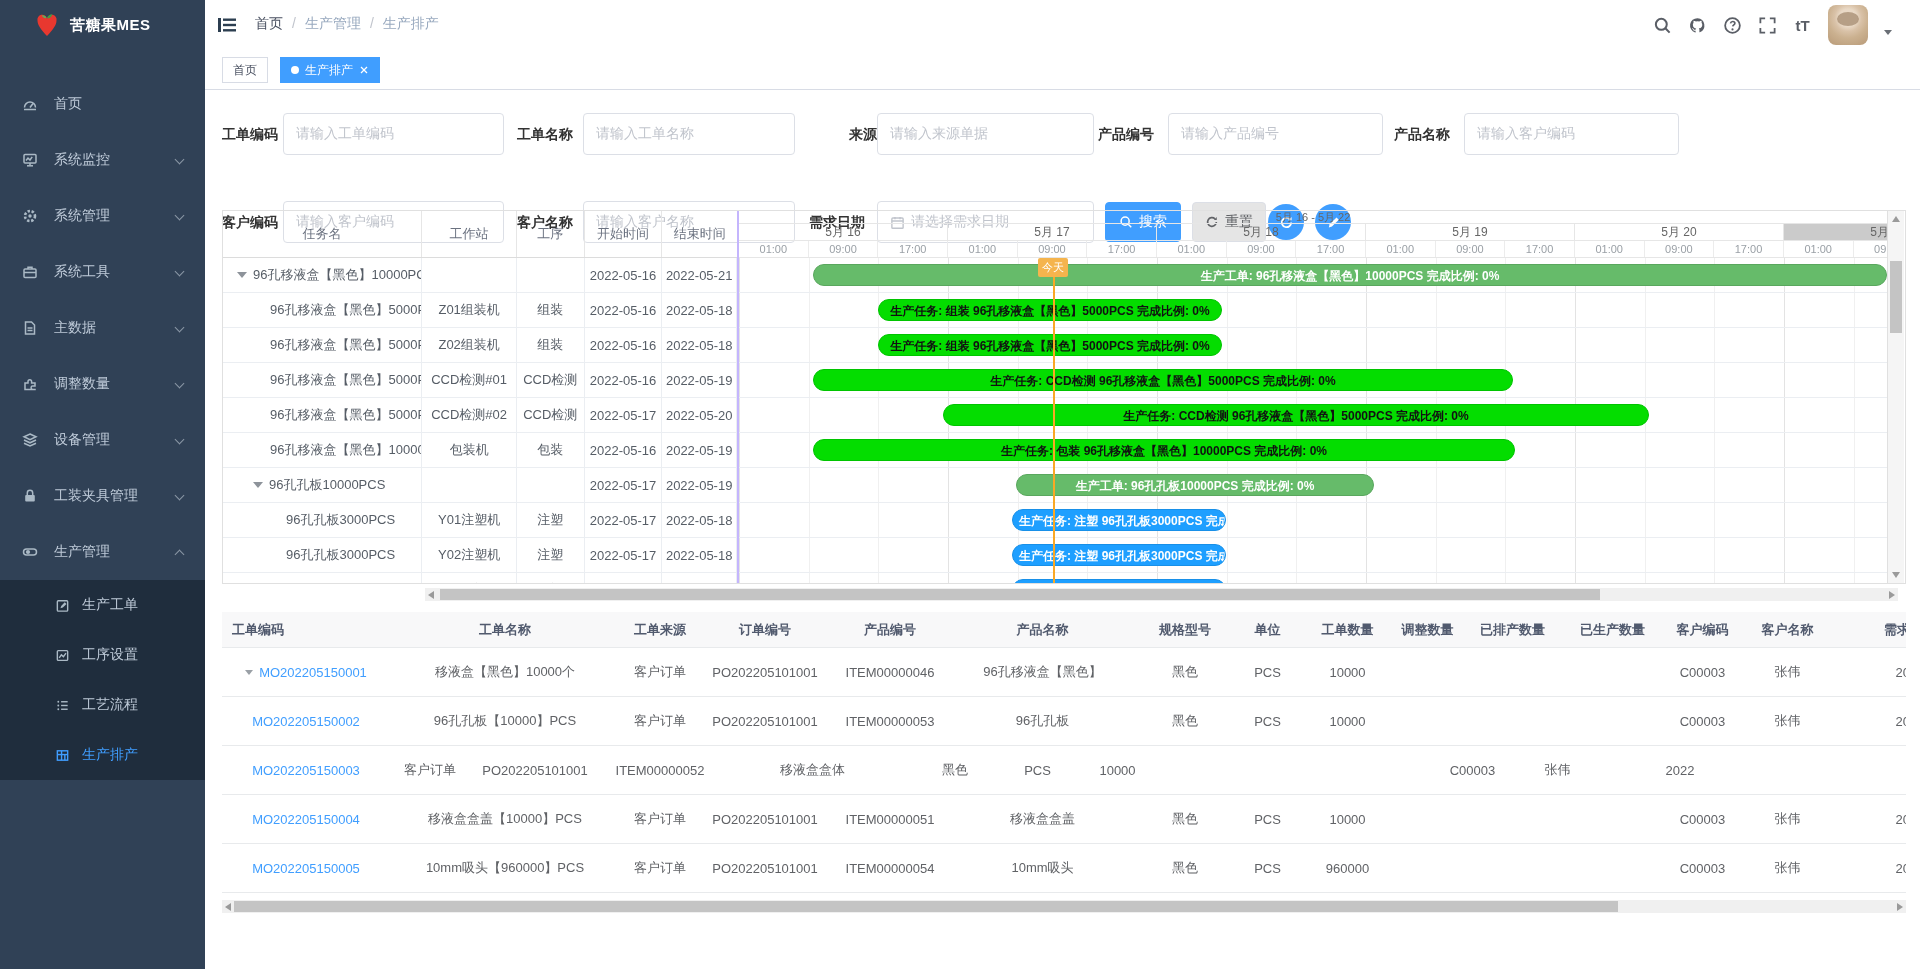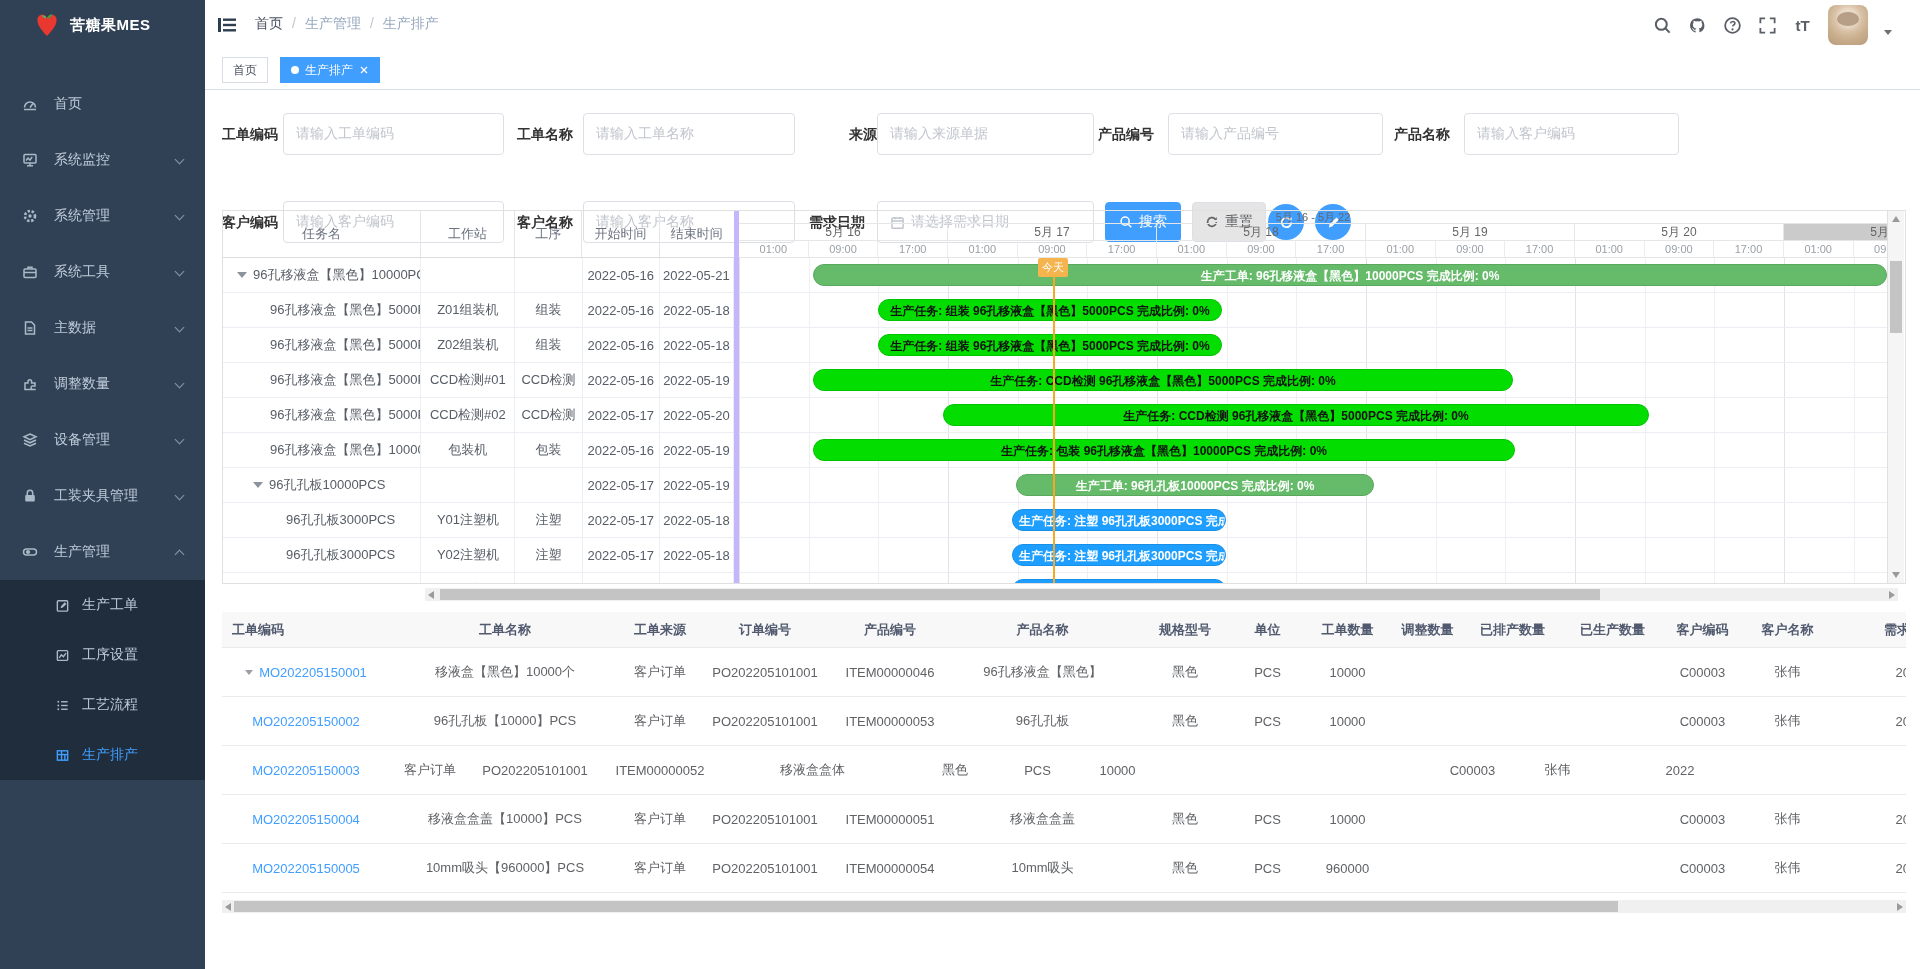--- a/index.html
+++ b/index.html
@@ -65,7 +65,7 @@
 
   
   #gantt { position:absolute; left:17px; top:210px; width:1684px; height:374px; border:1px solid #e0e0e0; display:flex; overflow:hidden; }
-  #g-grid { width:516px; flex:0 0 516px; border-right:5px solid #c4b5fd;text-align:right; }
+  #g-grid { width:516px; flex:0 0 516px; border-right:2px solid #c4b5fd;text-align:right; }
   #g-grid-head { height:47px; display:flex; border-bottom:1px solid #dcdcdc; }
   .gh-cell { display:flex; align-items:center; justify-content:center; color:#6b7280; font-size:13px; border-right:1px solid #e6e6e6; }
   .gh-cell:last-child { border-right:none; }

